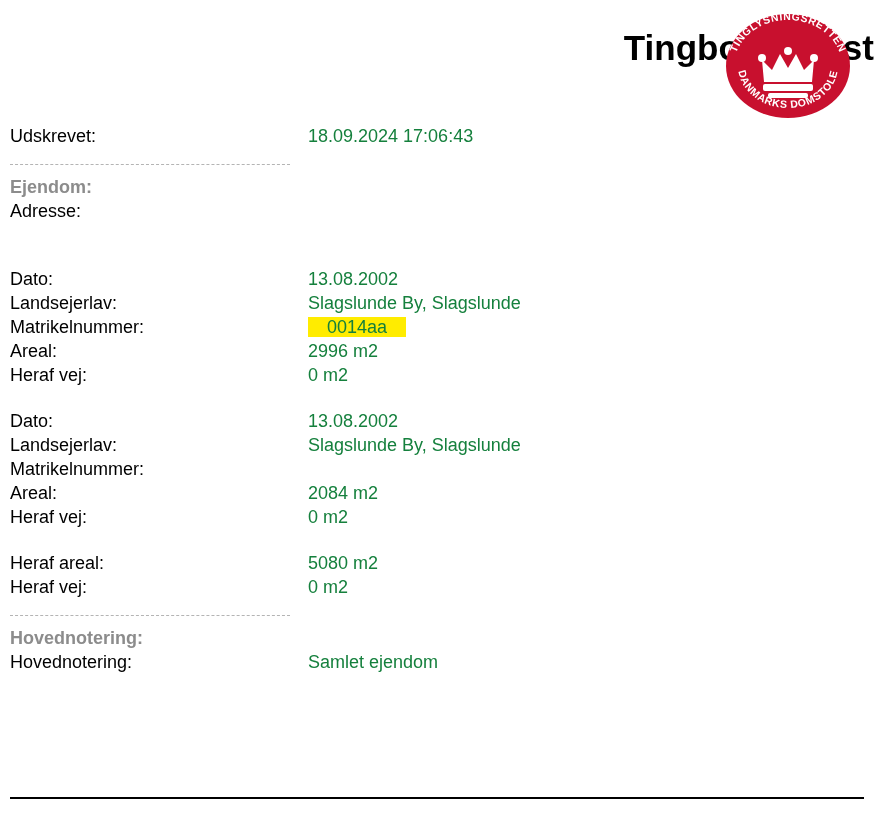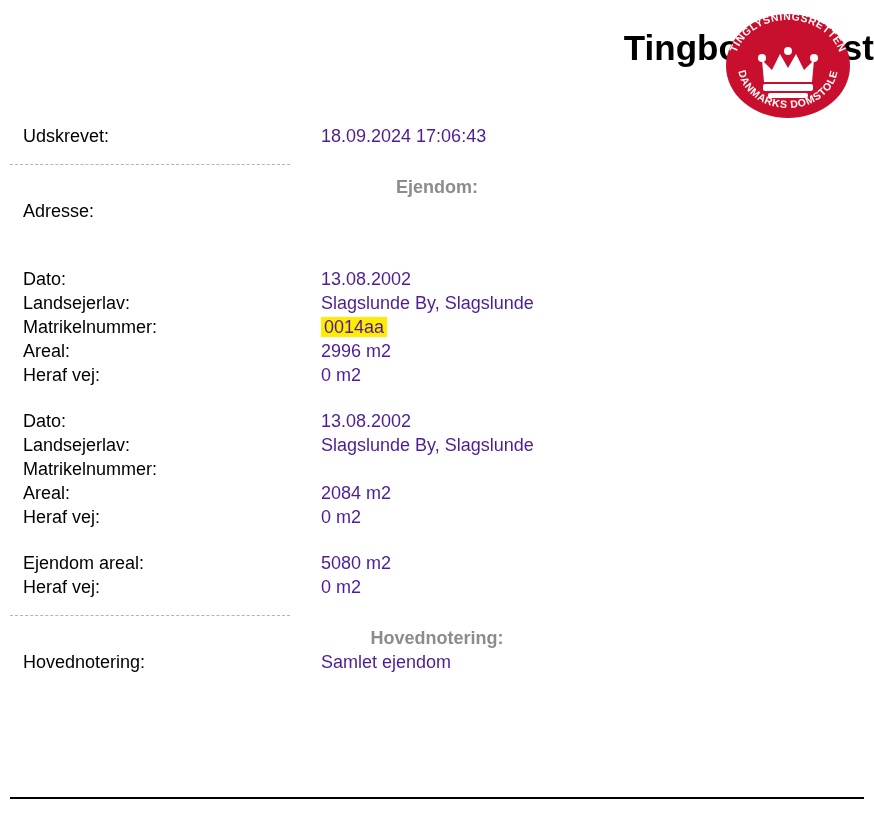--- a/index.html
+++ b/index.html
@@ -58,7 +58,6 @@
     align-items: flex-start;
     line-height: 24px;
     font-size: 18px;
-    margin-left: 13px;
   }
   .row .lbl {
     width: 298px;

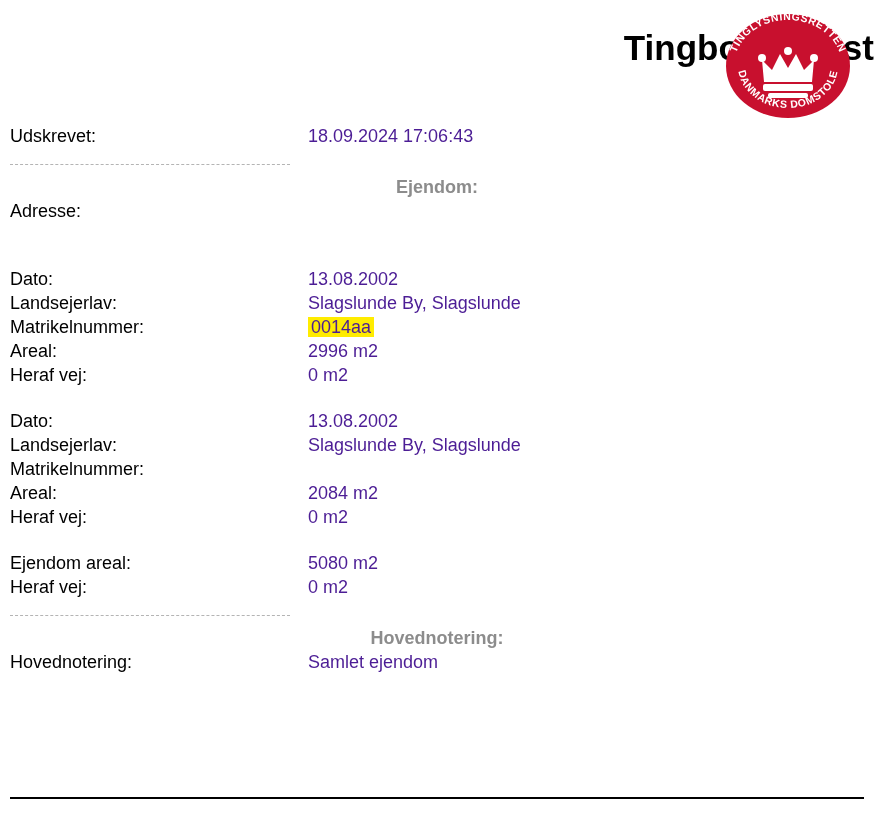--- a/index.html
+++ b/index.html
@@ -66,7 +66,7 @@
   }
   .row .val {
     flex: 1 1 auto;
-    color: #4c1d95;
+    color: #15803d;
     white-space: pre-line;
   }
   .section-head {

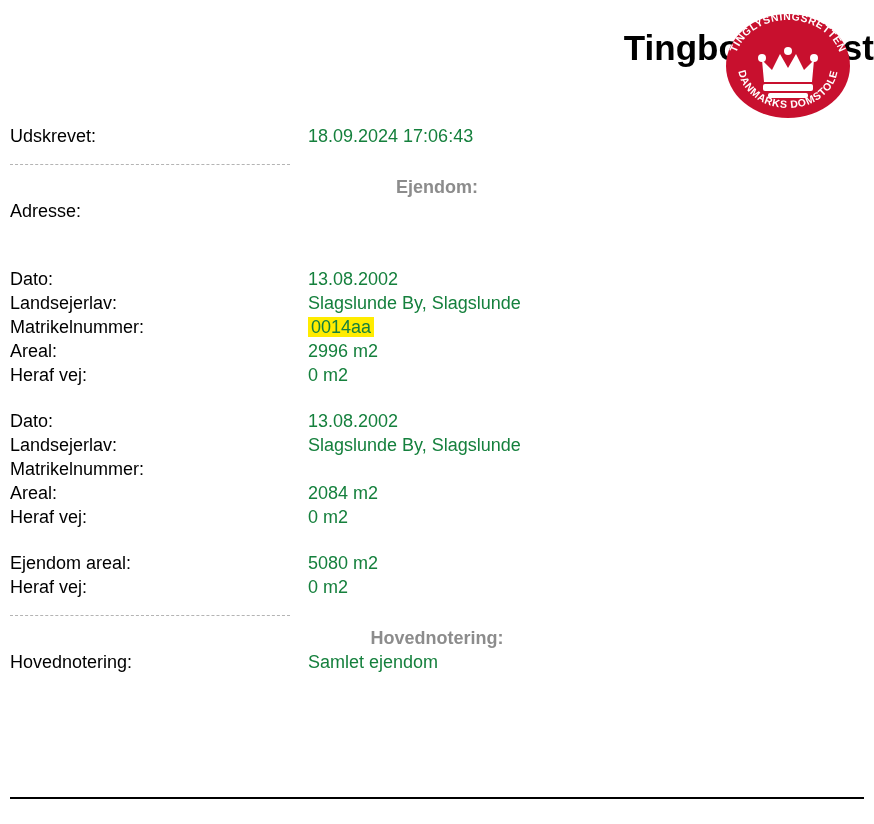--- a/index.html
+++ b/index.html
@@ -74,7 +74,6 @@
     font-weight: bold;
     color: #8c8c8c;
     line-height: 24px;
-    text-align: center;
   }
   .gap-md { height: 22px; }
 

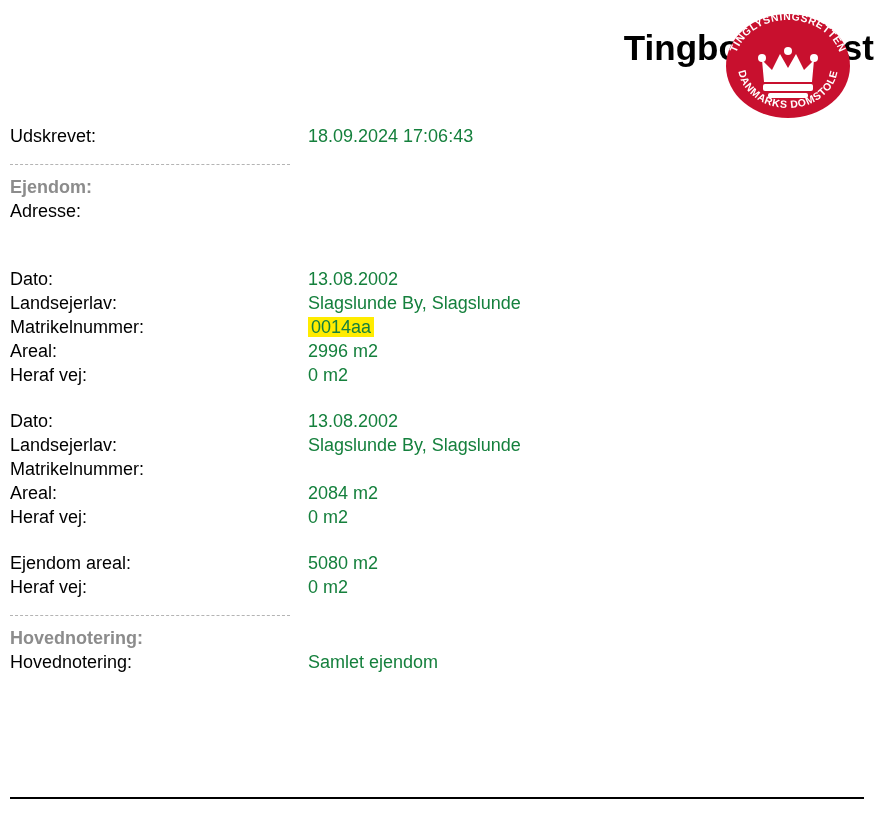--- a/index.html
+++ b/index.html
@@ -86,7 +86,7 @@
 
   .hl {
     background: #ffec00;
-    padding: 0 3px;
+    padding: 0 19px;
   }
 
   .footer-rule {

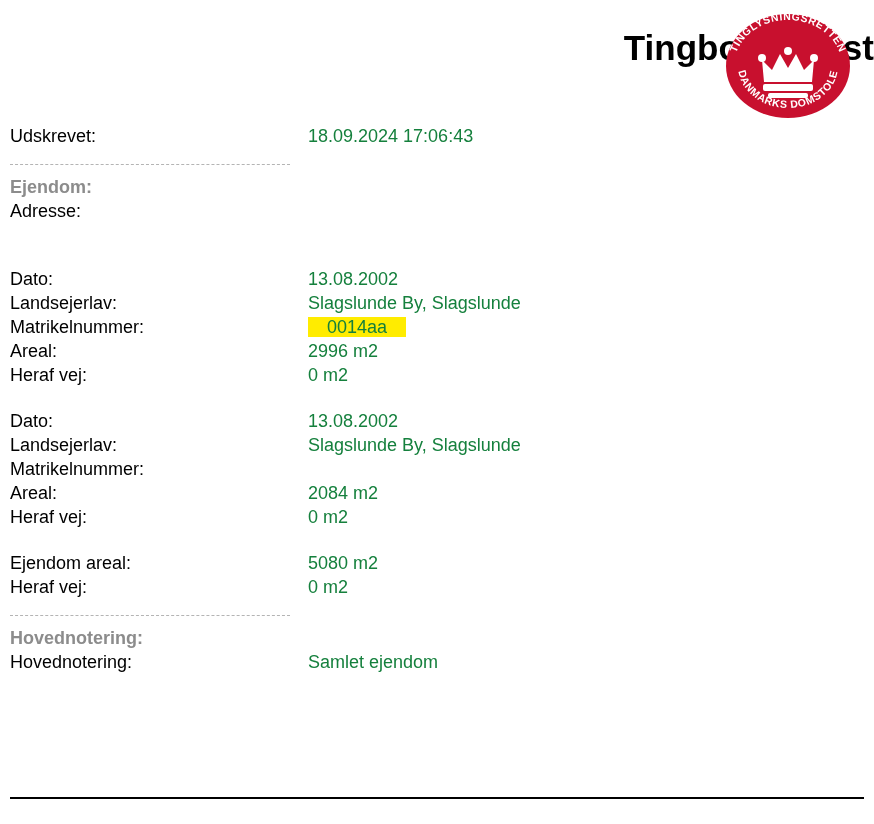--- a/index.html
+++ b/index.html
@@ -201,7 +201,7 @@
     <div class="gap-md"></div>
 
     <div class="row">
-      <div class="lbl">Ejendom areal:</div>
+      <div class="lbl">Heraf areal:</div>
       <div class="val">5080 m2</div>
     </div>
     <div class="row">

